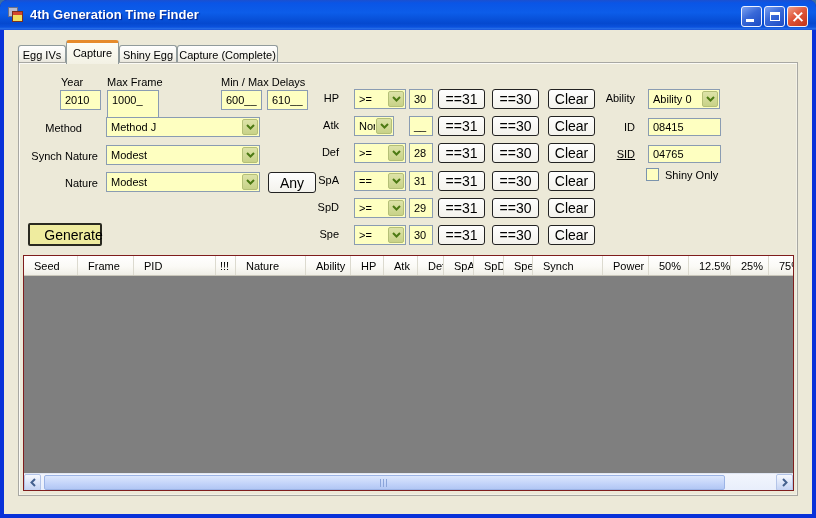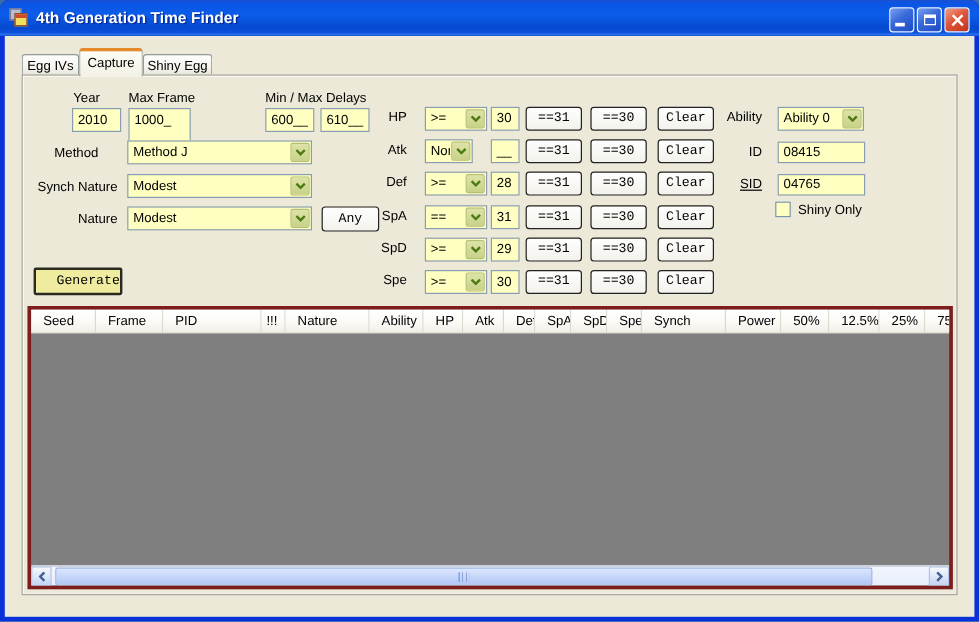--- a/index.html
+++ b/index.html
@@ -186,6 +186,7 @@
     <div class="tab" style="left:14px; width:48px;">Egg IVs</div>
     <div class="tab selected" style="left:62px; width:53px;">Capture</div>
     <div class="tab" style="left:115px; width:58px;">Shiny Egg</div>
+    <div class="tab" style="left:173px; width:101px;">Capture (Complete)</div>
 
     <div class="pane">
 

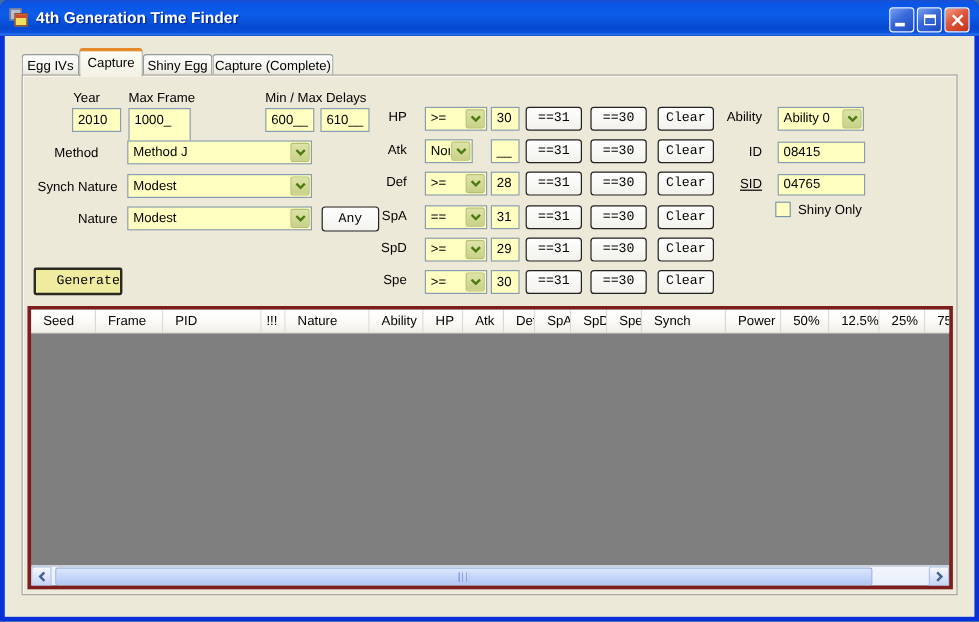--- a/index.html
+++ b/index.html
@@ -97,8 +97,8 @@
   .btn {
     position:absolute; background:linear-gradient(180deg,#fefefe,#f3f2ec);
     border:1px solid #222; border-radius:3px;
-    font-size:11px; color:#000;
-    display:flex; align-items:center; justify-content:center; white-space:nowrap;font-family:Liberation Mono, monospace;
+    font-size:14px; color:#000;
+    display:flex; align-items:center; justify-content:center; white-space:nowrap;
   }
   .btn.default-btn {
     background:#efec9f; border:2px solid #2a2a20; border-radius:2px;padding-left:17px;

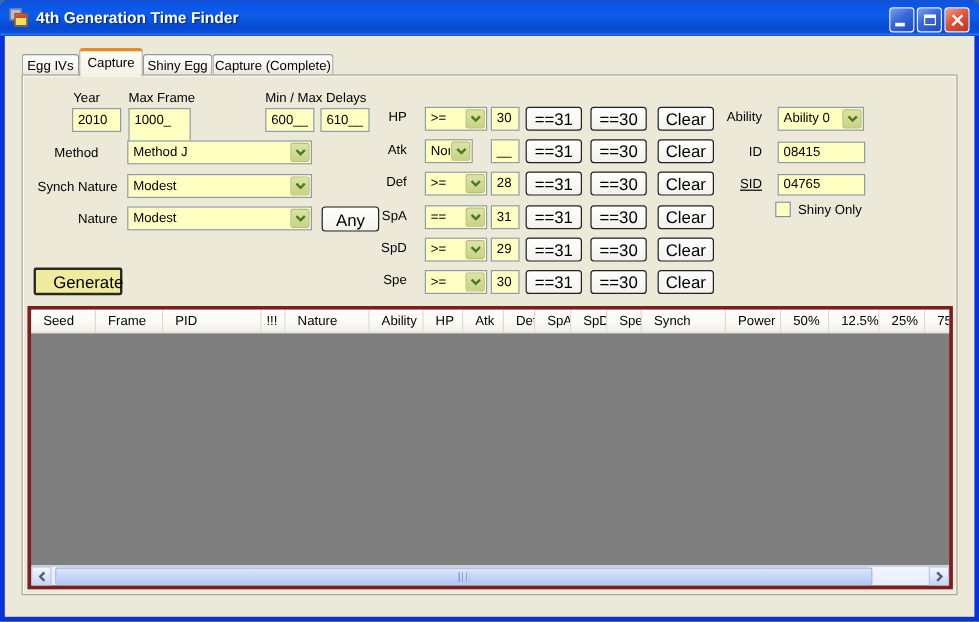--- a/index.html
+++ b/index.html
@@ -112,7 +112,7 @@
   
   .listview {
     position:absolute; left:4px; top:192px; width:771px; height:236px;
-    border:3px solid #7f1d1d; background:#7f7f7f;
+    border:1px solid #7f1d1d; background:#7f7f7f;
     display:flex; flex-direction:column; overflow:hidden;
   }
   .lv-header { display:flex; height:20px; background:#f4f3ee; border-bottom:1px solid #c9c6ba; flex:none; }

